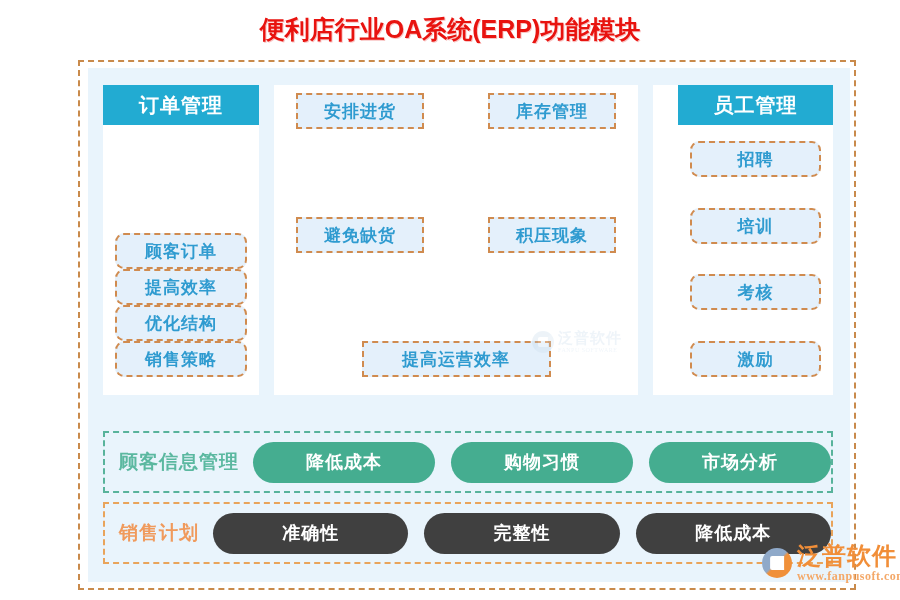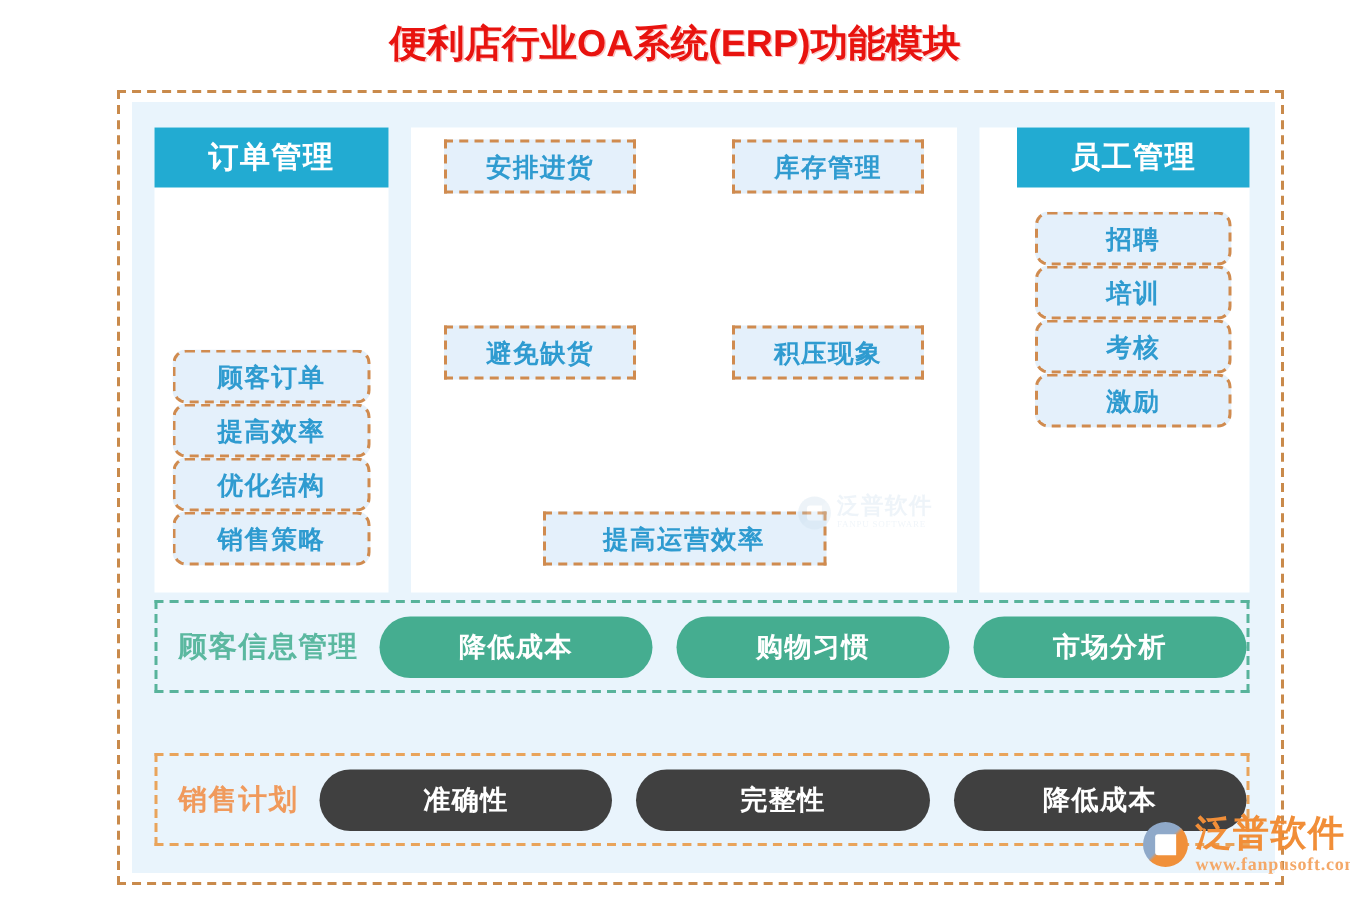--- a/index.html
+++ b/index.html
@@ -111,7 +111,7 @@
   .col-orders .col-body { justify-content: flex-end; padding-bottom: 18px; }
   .col-orders .chip { width: 100%; }
 
-  .col-staff .col-body { padding-bottom: 18px; }
+  .col-staff .col-body { justify-content: space-between; padding-bottom: 18px; }
   .col-staff .chip { width: 100%; }
 
   

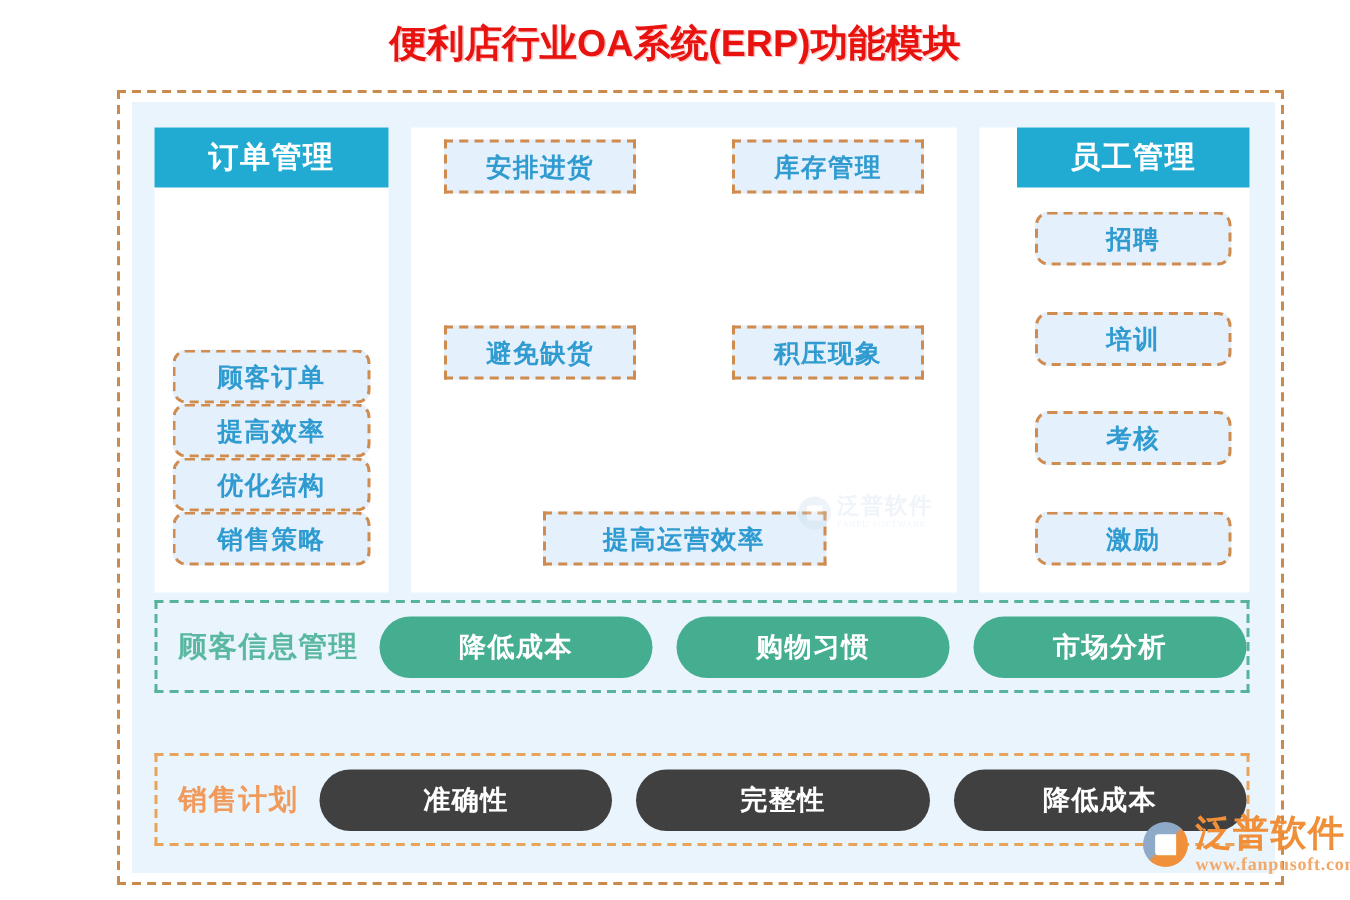--- a/index.html
+++ b/index.html
@@ -144,7 +144,7 @@
     padding-left: 14px;
   }
   .band-customer {
-    top: 400px;
+    top: 431px;
     border: 2px dashed #58B39B;
     justify-content: space-between;
   }

